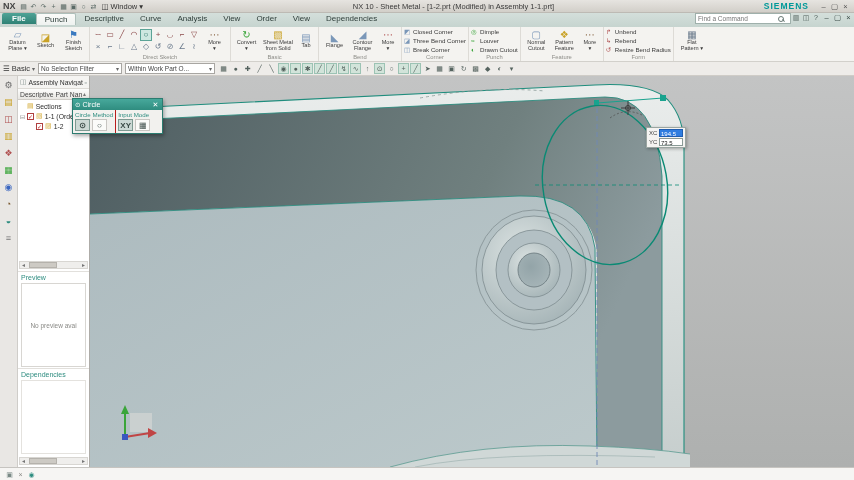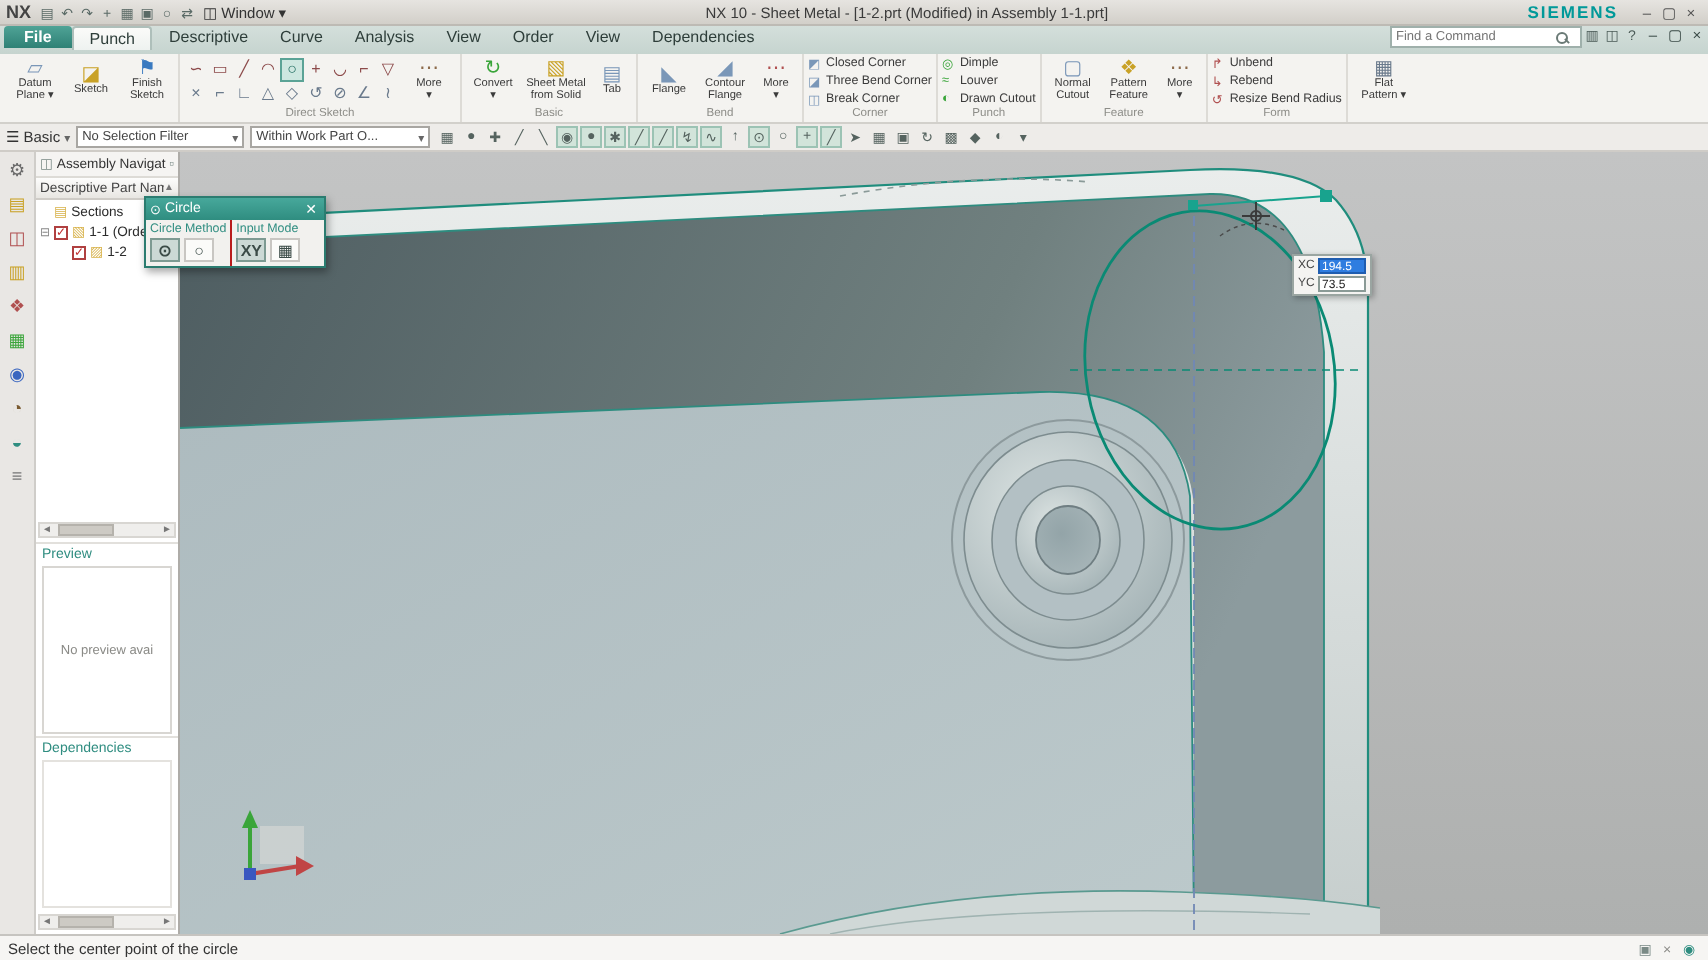--- a/index.html
+++ b/index.html
@@ -561,7 +561,6 @@
   </div>
 
   <div class="statusbar">
-    <span class="sb-msg">Select the center point of the circle</span>
     <span class="sbicons"><span class="li" style="color: rgb(122, 138, 134);">▣</span><span class="li" style="color: rgb(138, 138, 134);">×</span><span class="li" style="color: rgb(47, 141, 128);">◉</span></span>
   </div>
 

